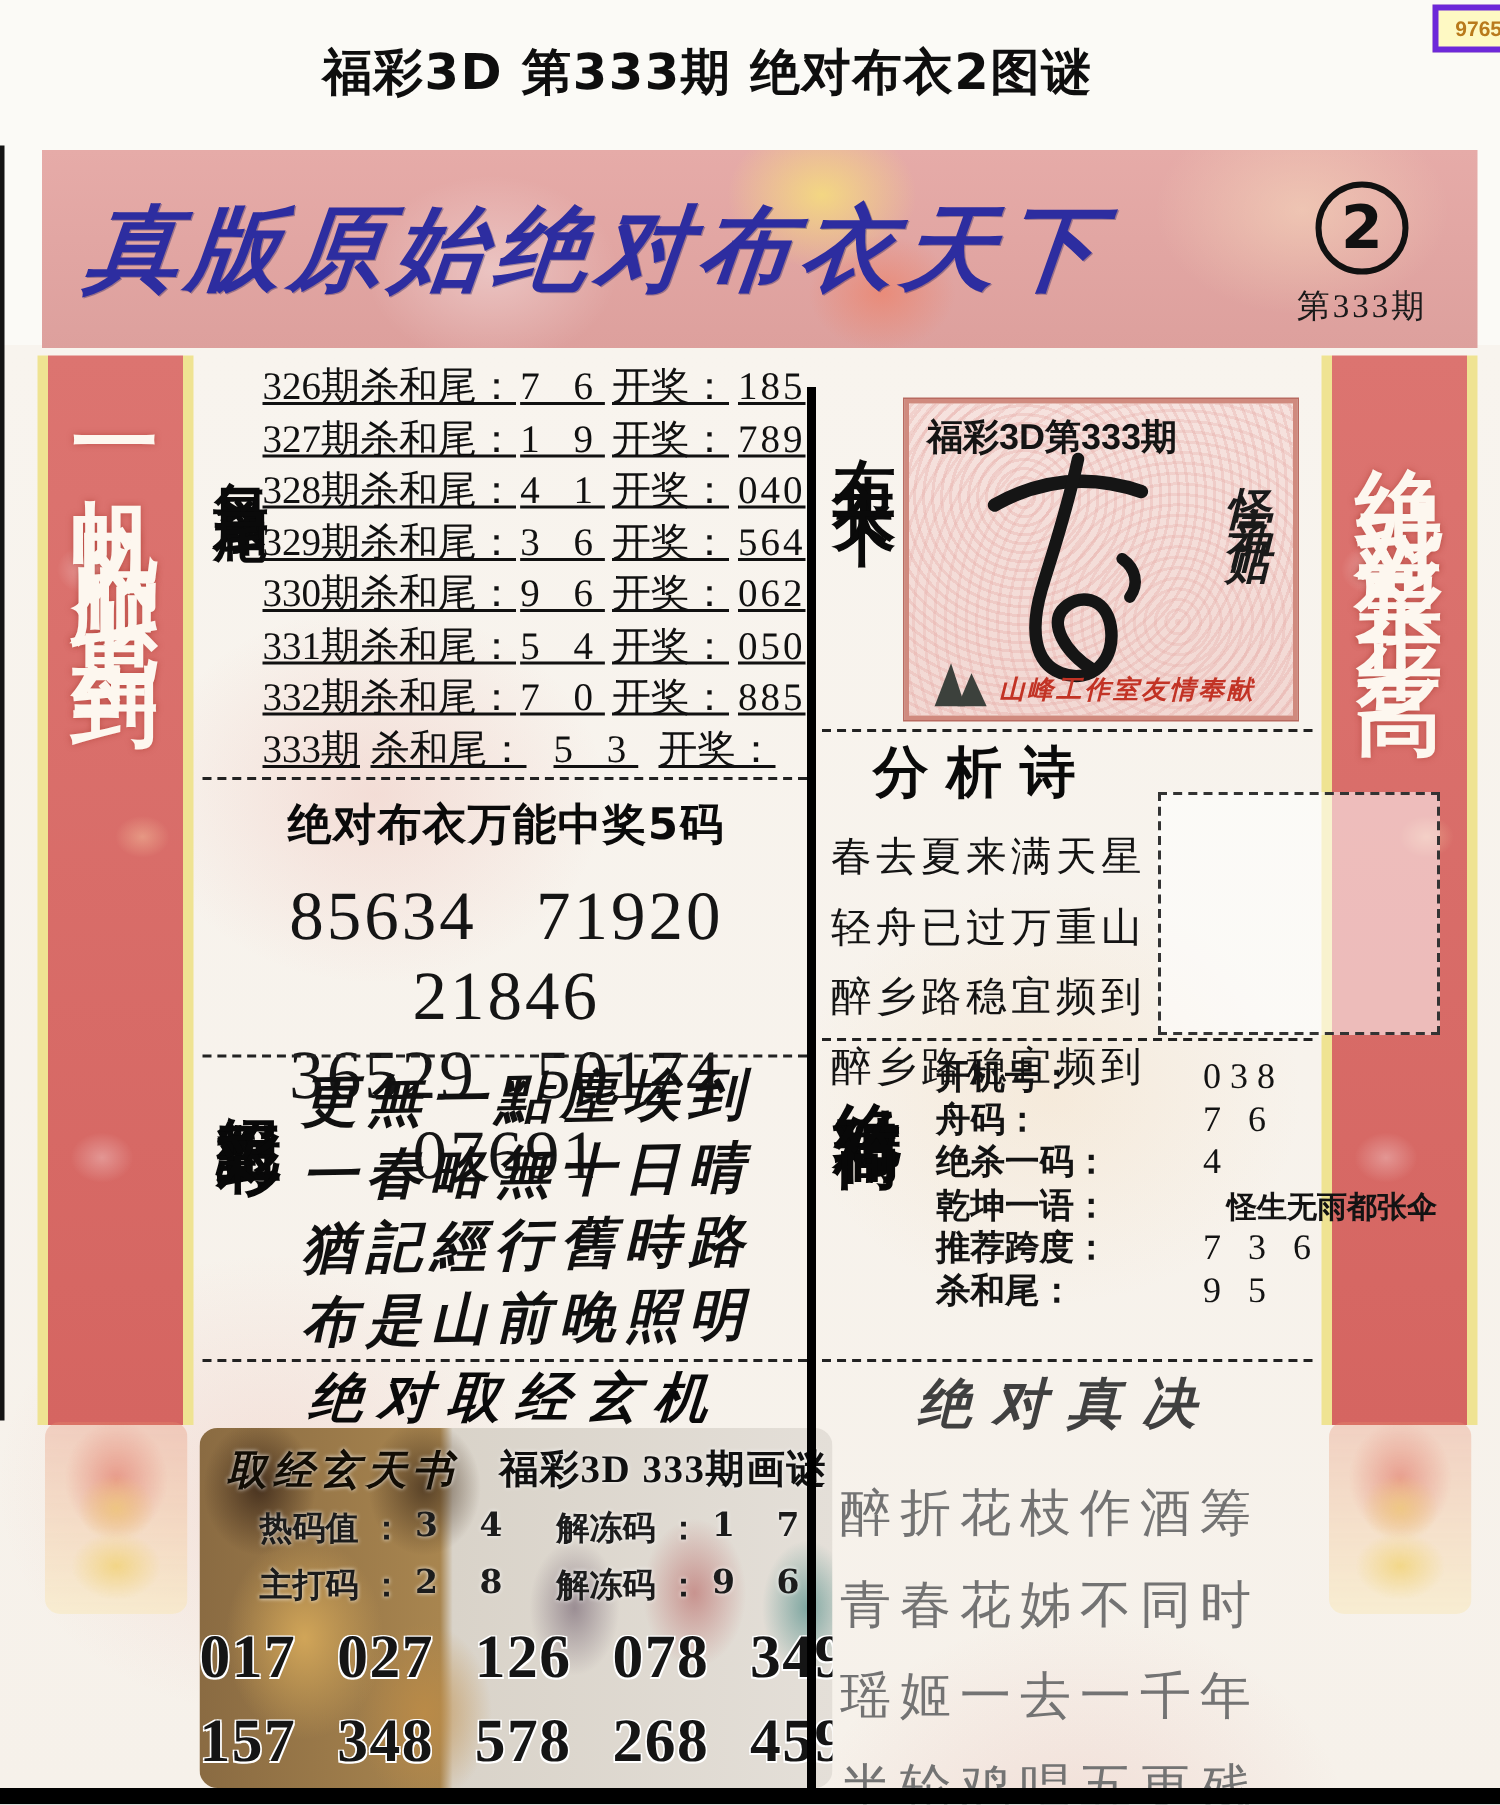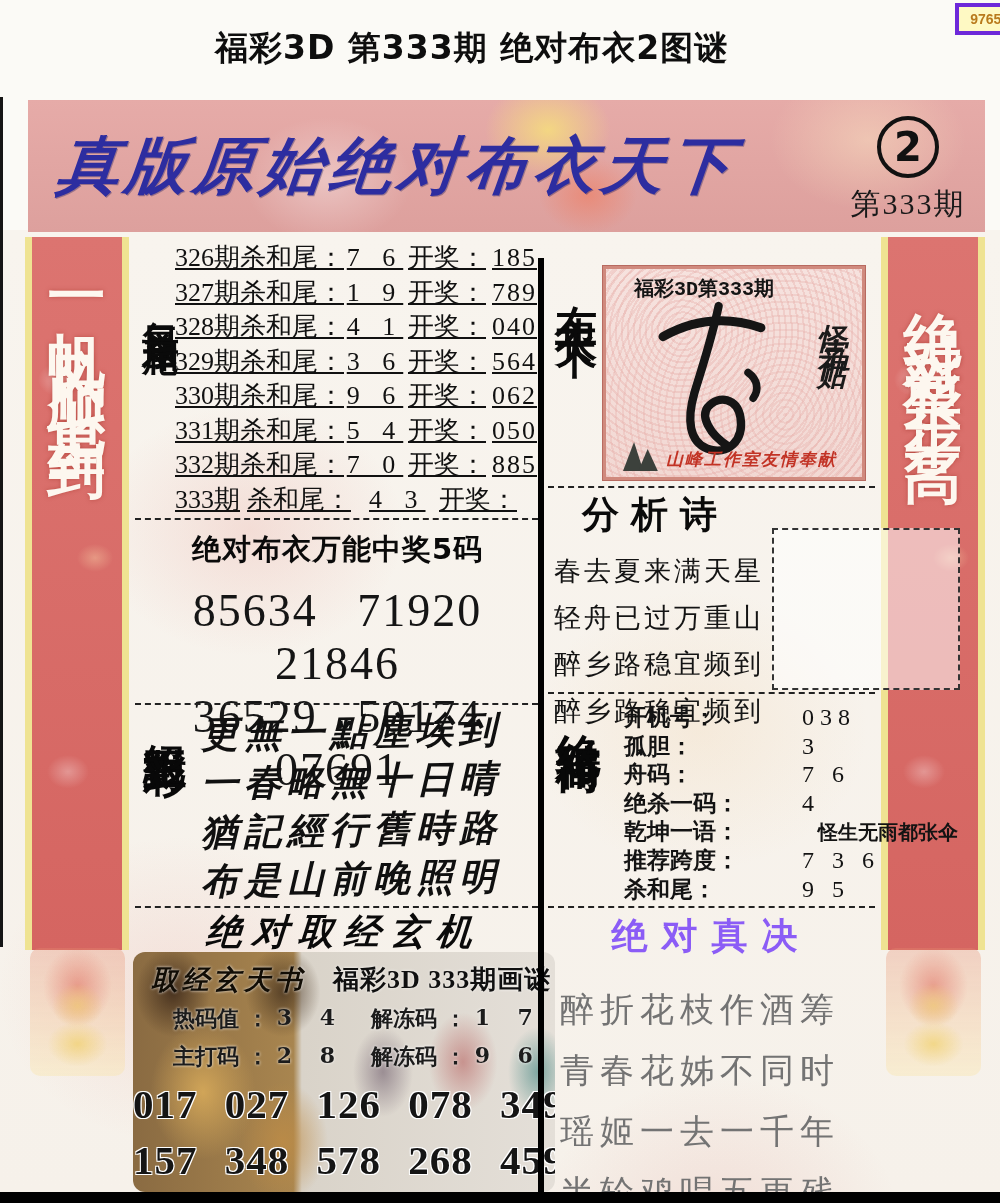--- a/index.html
+++ b/index.html
@@ -60,7 +60,7 @@
     font-family:"DejaVu Sans",sans-serif;font-size:40px;font-weight:bold;color:#111;
     background:transparent;
   }
-  .banner-issue{margin-top:6px;font-size:30px;color:#1a1a1a;letter-spacing:2px;}
+  .banner-issue{margin-top:6px;font-size:22px;color:#1a1a1a;letter-spacing:2px;}
 
   
   .couplet{

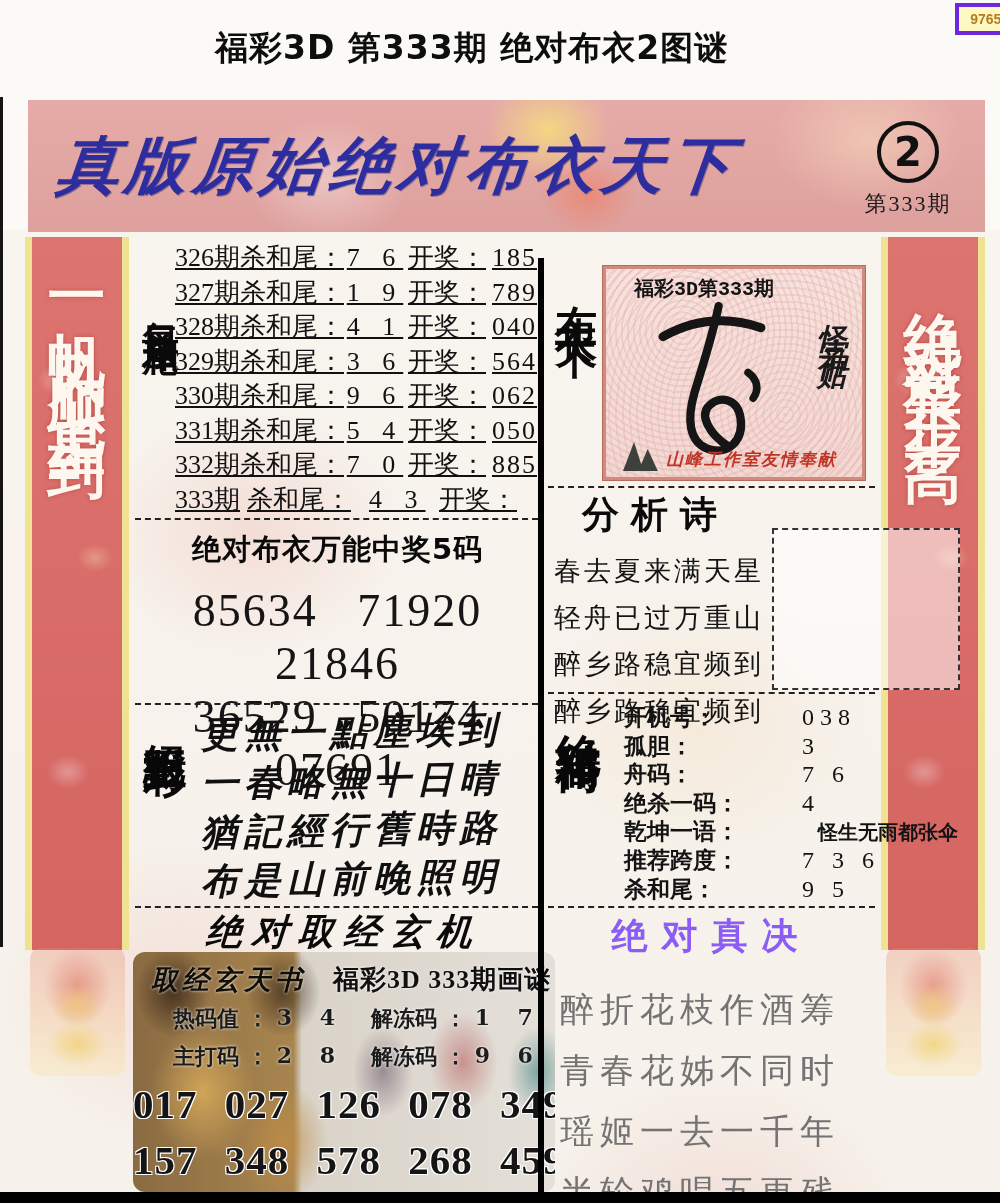--- a/index.html
+++ b/index.html
@@ -200,8 +200,8 @@
       linear-gradient(#f6e2de,#f2d8d3);
   }
   .guai-header{
-    position:absolute;left:28px;top:6px;
-    font-family:Liberation Mono, monospace;font-size:20px;font-weight:bold;color:#141414;
+    position:absolute;left:12px;top:6px;
+    font-family:Liberation Sans, sans-serif;font-size:24px;font-weight:bold;color:#141414;
   }
   .guai-glyph{position:absolute;left:40px;top:28px;}
   .guai-vert{

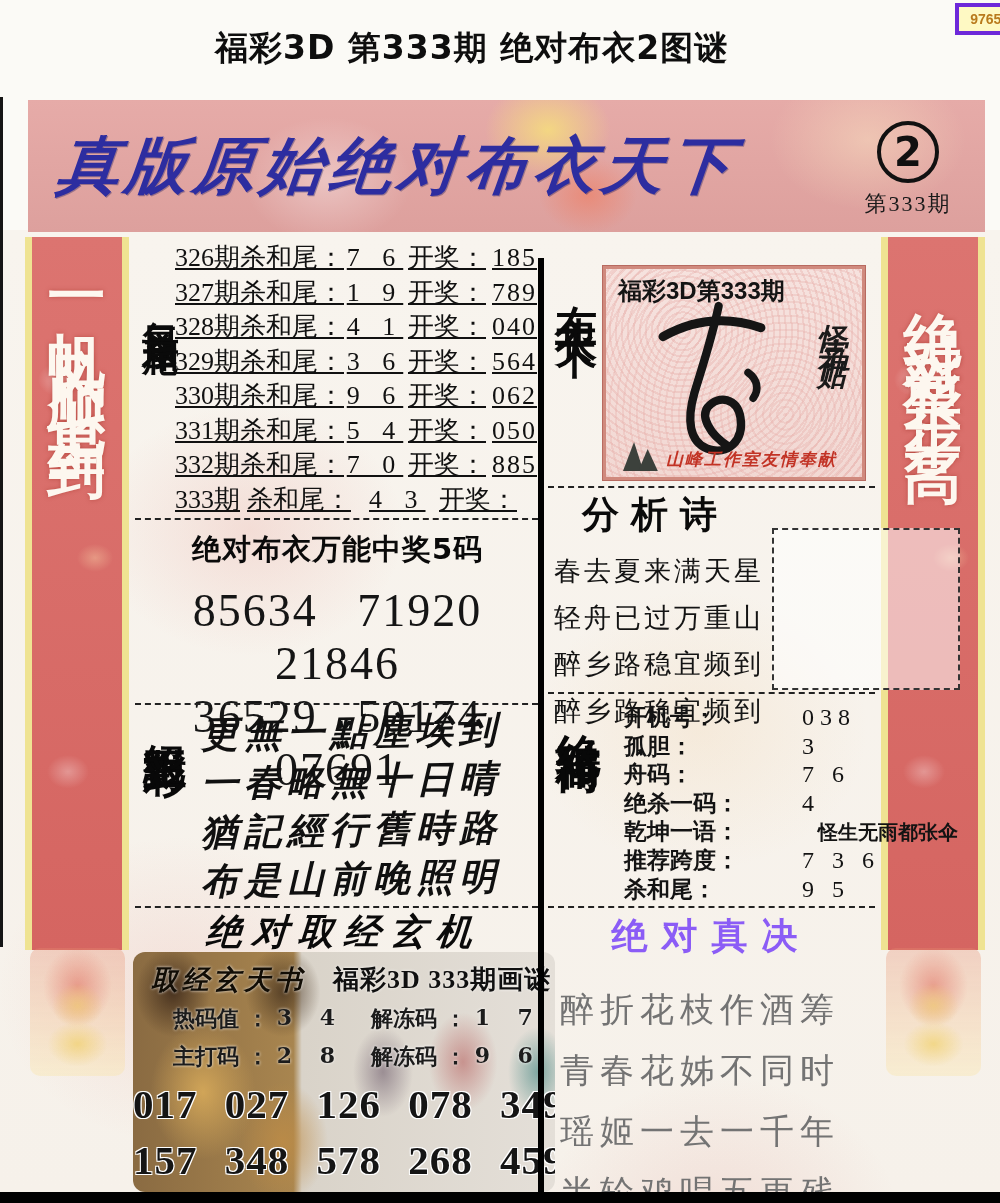--- a/index.html
+++ b/index.html
@@ -342,7 +342,7 @@
       <div class="drow">
         <span class="issue">333期</span>
           <span class="klabel">杀和尾：</span>
-          <span class="kval">4 3</span>
+          <span class="kval">5 3</span>
           <span class="olabel">开奖：</span>
           <span class="oval"></span>
       </div>

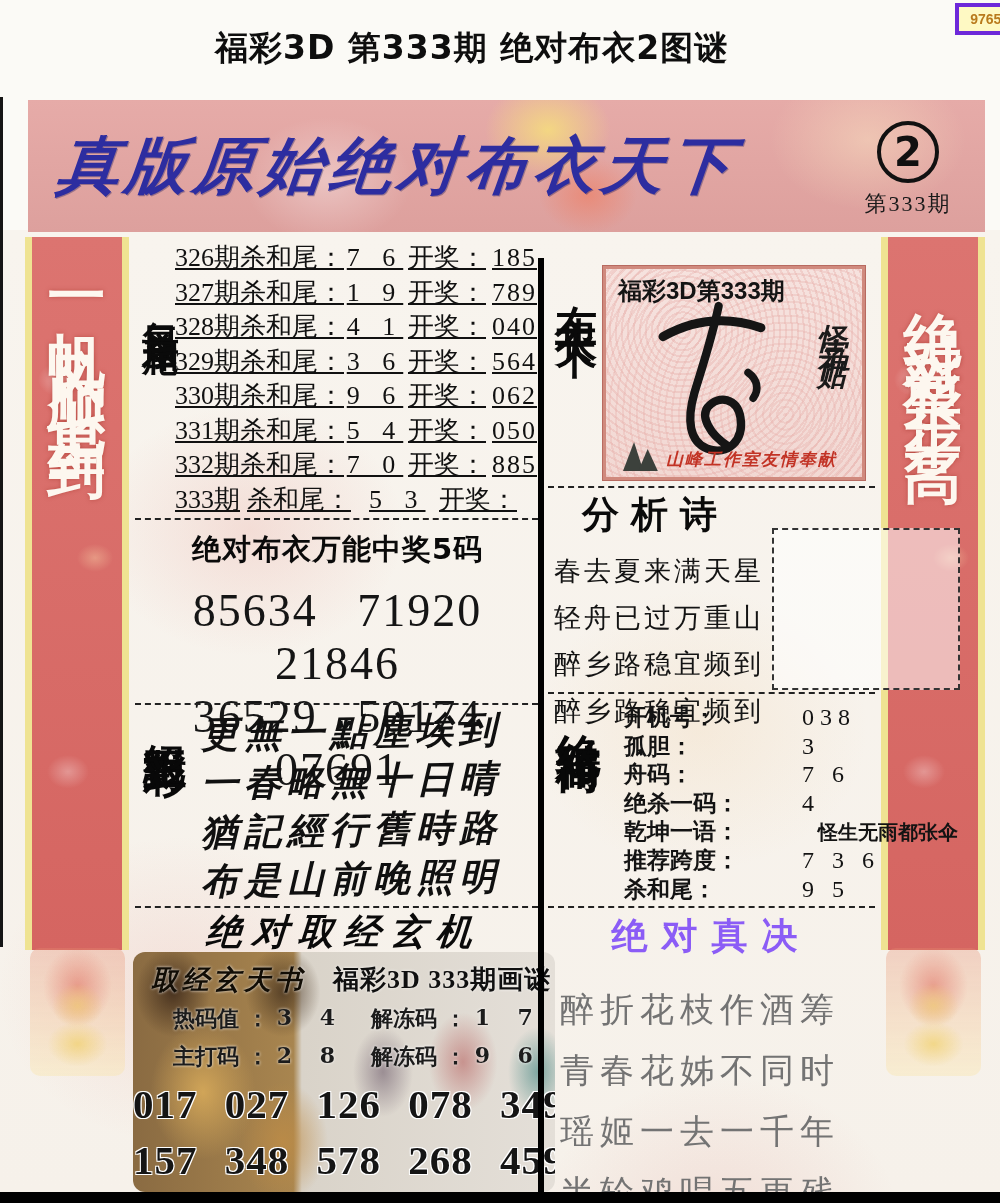--- a/index.html
+++ b/index.html
@@ -440,10 +440,6 @@
           <span class="v">038</span>
       </div>
       <div class="kv">
-        <span class="k">孤胆：</span>
-          <span class="v">3</span>
-      </div>
-      <div class="kv">
         <span class="k">舟码：</span>
           <span class="v">7 6</span>
       </div>

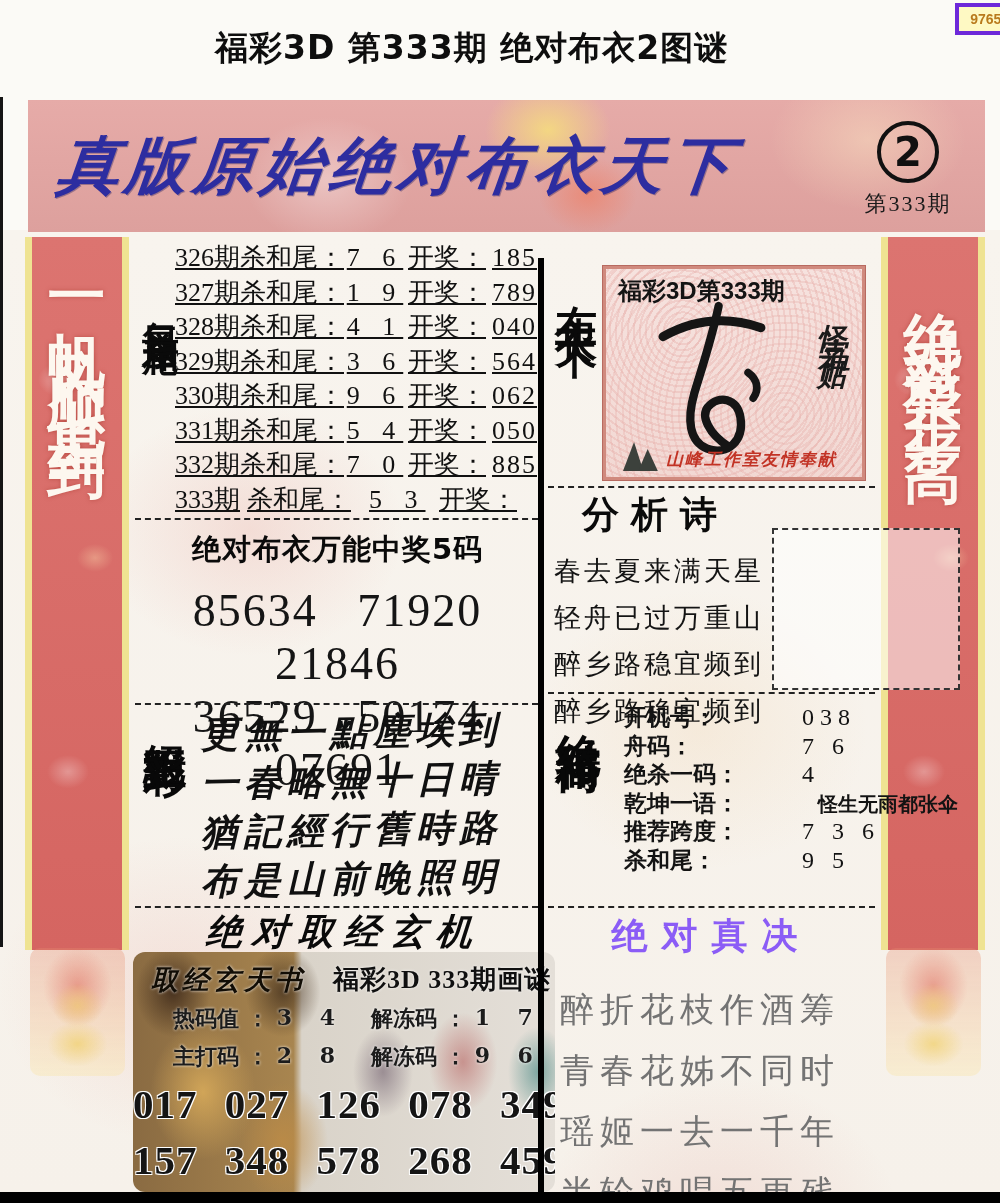--- a/index.html
+++ b/index.html
@@ -247,7 +247,7 @@
   .zhenjue{left:548px;top:912px;width:327px;z-index:2;}
   .zhenjue-title{
     text-align:center;font-family:"DejaVu Sans",sans-serif;font-size:36px;font-weight:bold;
-    letter-spacing:14px;color:#8b5cf6;white-space:nowrap;
+    letter-spacing:14px;color:#404040;white-space:nowrap;font-style:italic;
   }
   .zhenjue-lines{margin-top:18px;margin-left:12px;}
   .zhenjue-lines div{font-size:34px;line-height:61px;letter-spacing:6px;color:#737373;white-space:nowrap;}

